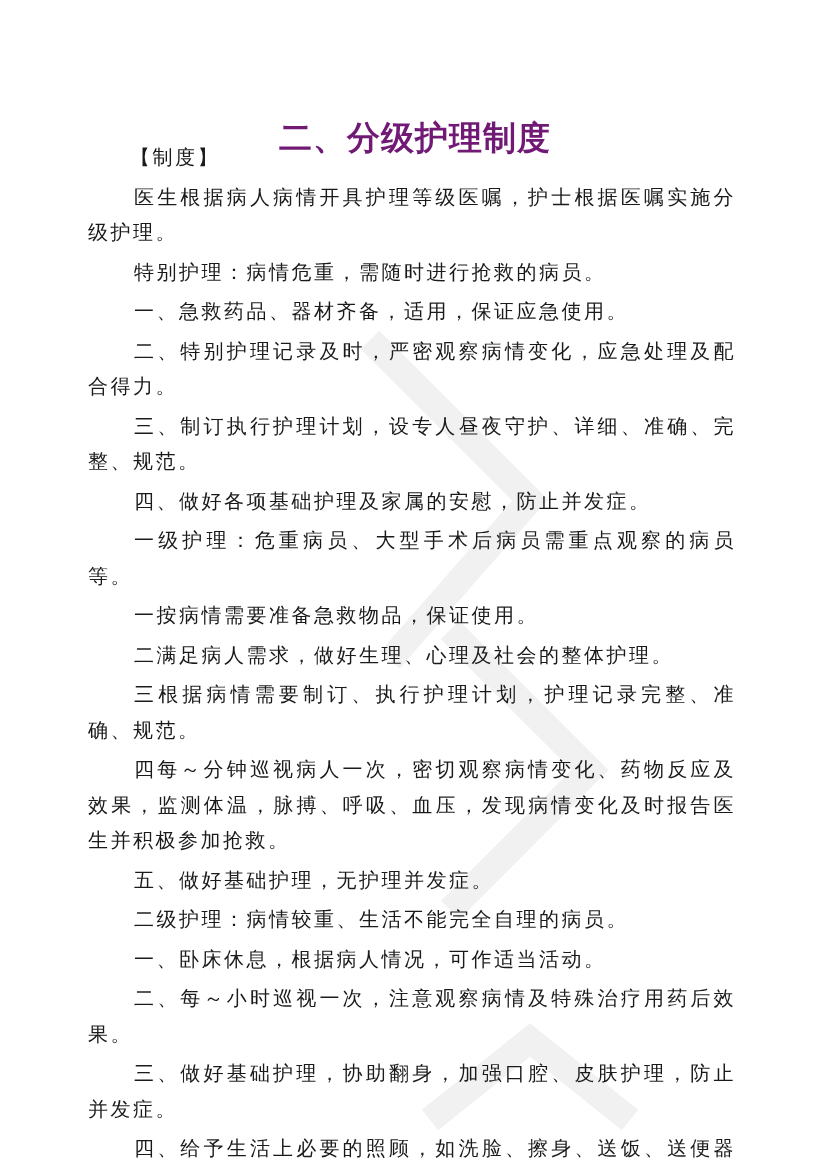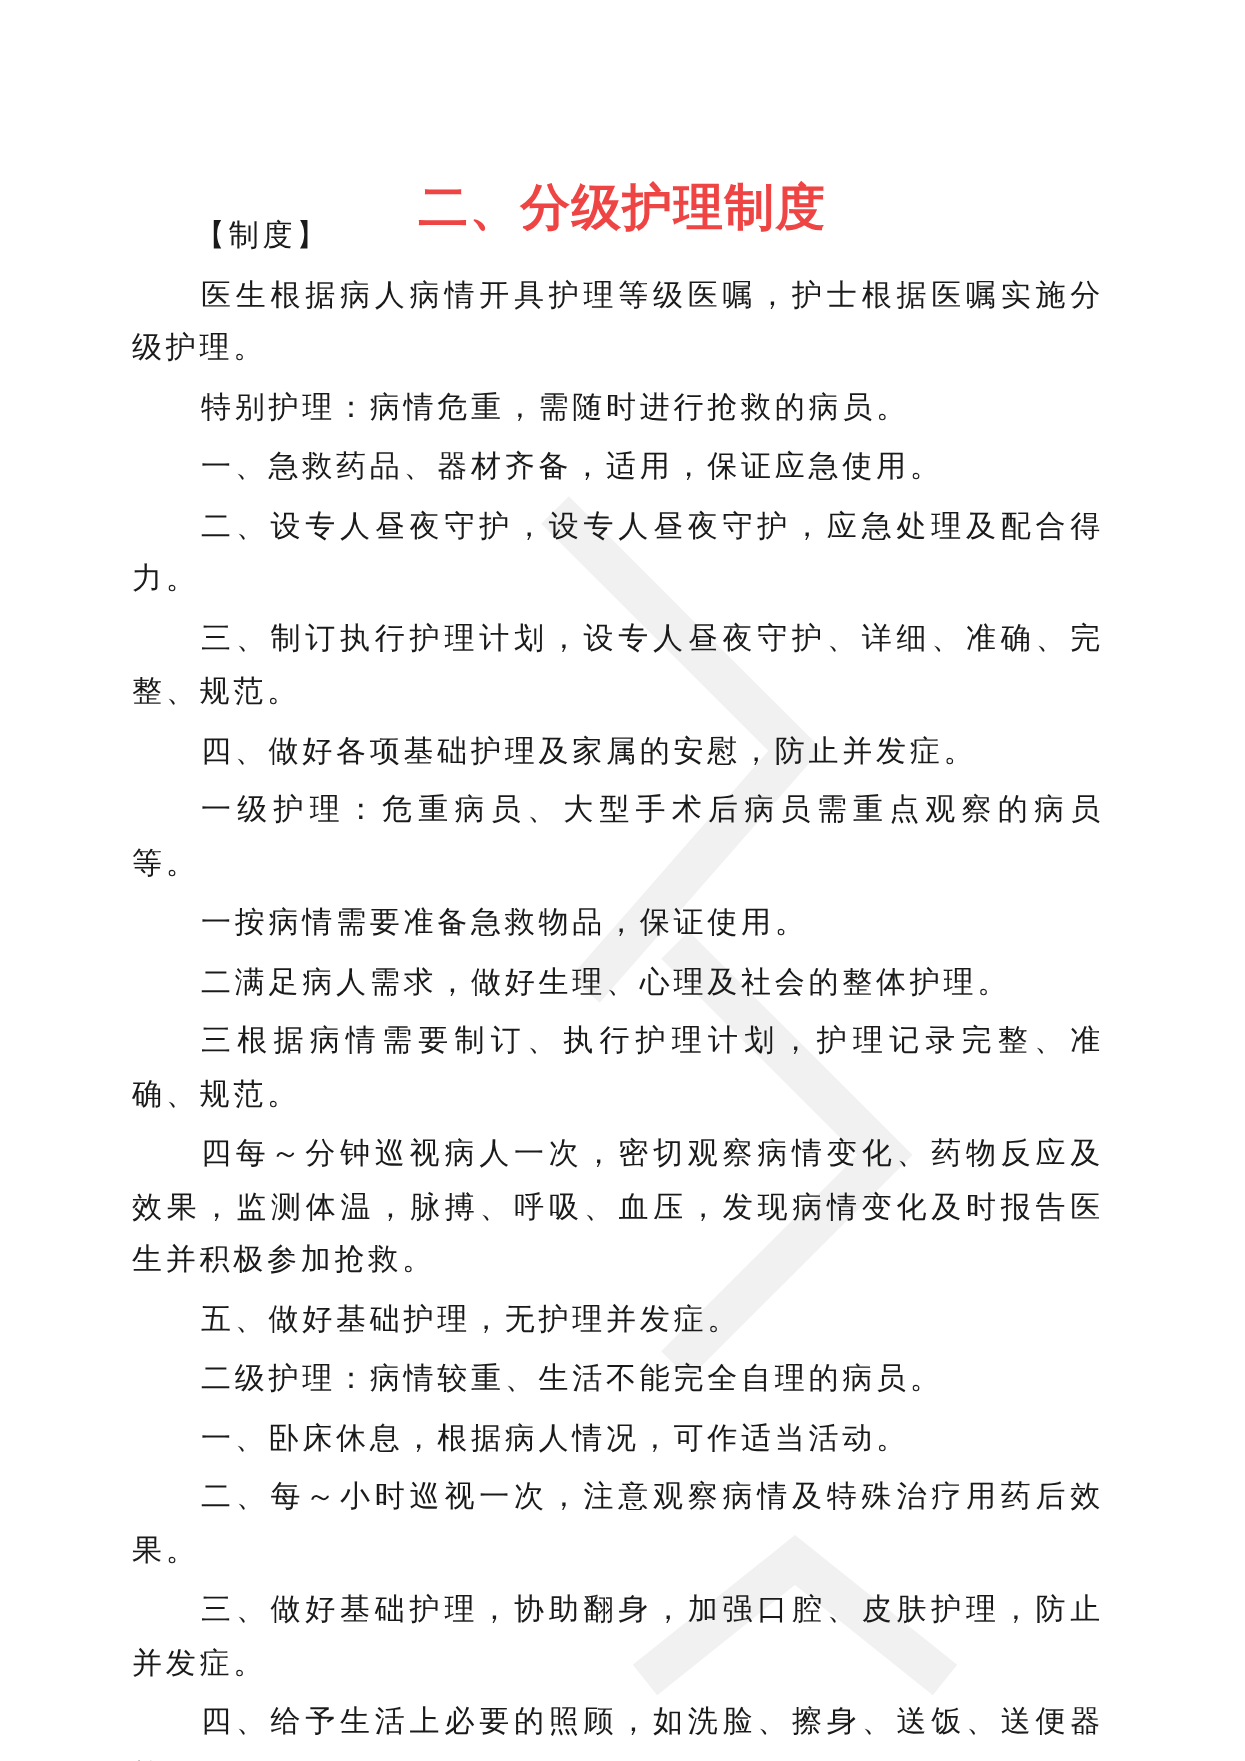--- a/index.html
+++ b/index.html
@@ -18,7 +18,7 @@
     font-family: "DejaVu Sans", sans-serif;
     font-weight: bold;
     font-size: 33px;
-    color: #ef4444;
+    color: #701a75;
     letter-spacing: 1px;
     line-height: 40px;
     box-sizing: border-box;

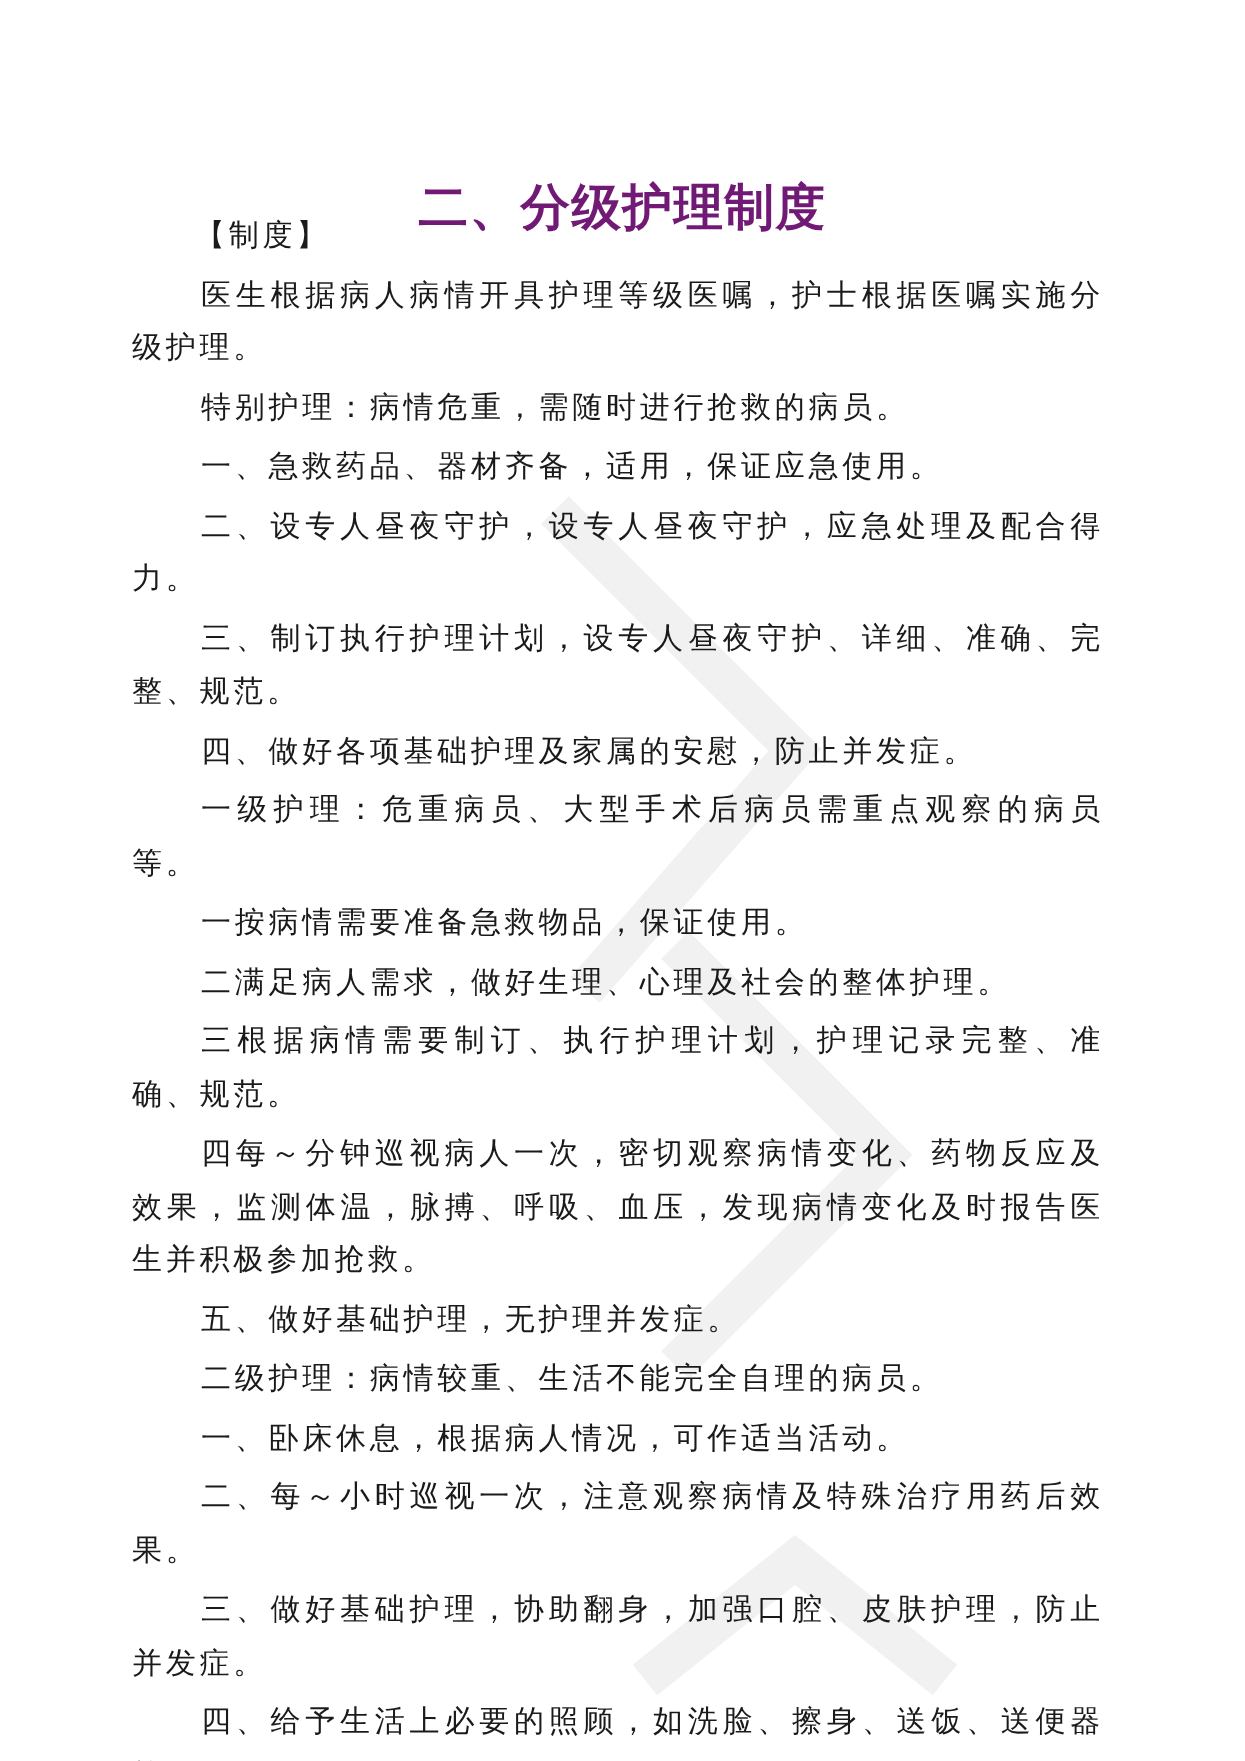--- a/index.html
+++ b/index.html
@@ -55,7 +55,7 @@
     <p class="para">医生根据病人病情开具护理等级医嘱，护士根据医嘱实施分级护理。</p>
     <p class="para">特别护理：病情危重，需随时进行抢救的病员。</p>
     <p class="para">一、急救药品、器材齐备，适用，保证应急使用。</p>
-    <p class="para">二、设专人昼夜守护，设专人昼夜守护，应急处理及配合得力。</p>
+    <p class="para">二、特别护理记录及时，严密观察病情变化，应急处理及配合得力。</p>
     <p class="para">三、制订执行护理计划，设专人昼夜守护、详细、准确、完整、规范。</p>
     <p class="para">四、做好各项基础护理及家属的安慰，防止并发症。</p>
     <p class="para">一级护理：危重病员、大型手术后病员需重点观察的病员等。</p>

